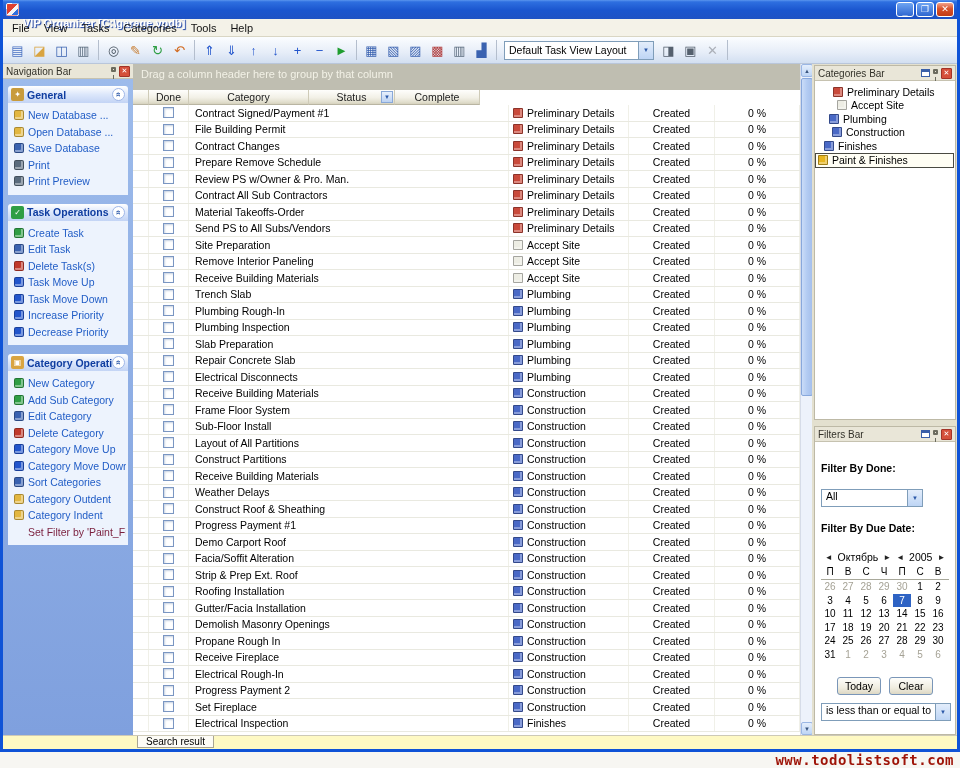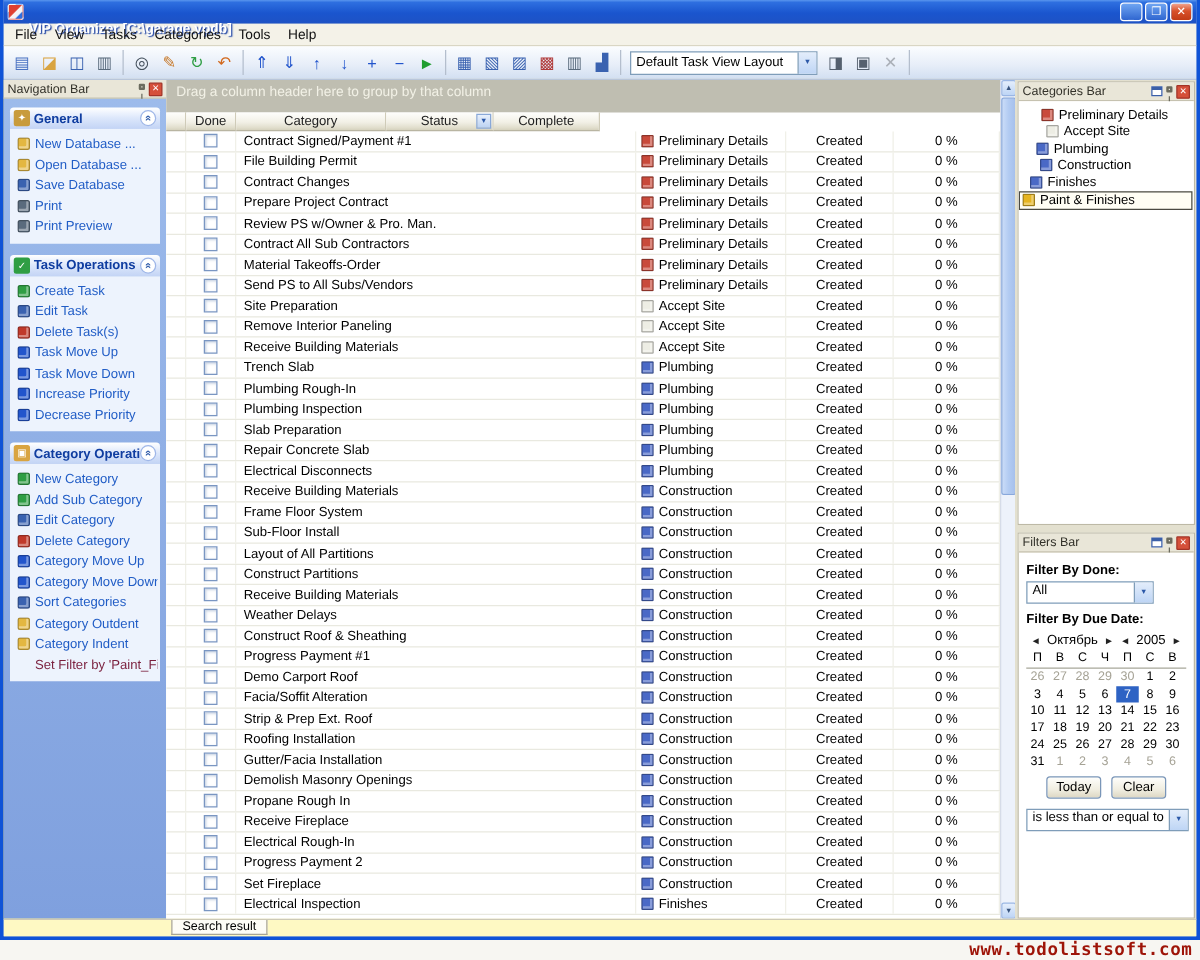--- a/index.html
+++ b/index.html
@@ -467,7 +467,7 @@
               <div class="cb"></div>
             </div>
             <div class="tc c2">
-              <span>Prepare Project Contract</span>
+              <span>Prepare Remove Schedule</span>
             </div>
             <div class="tc c3">
               <span class="catic" style="background: rgb(201, 74, 59);"></span>

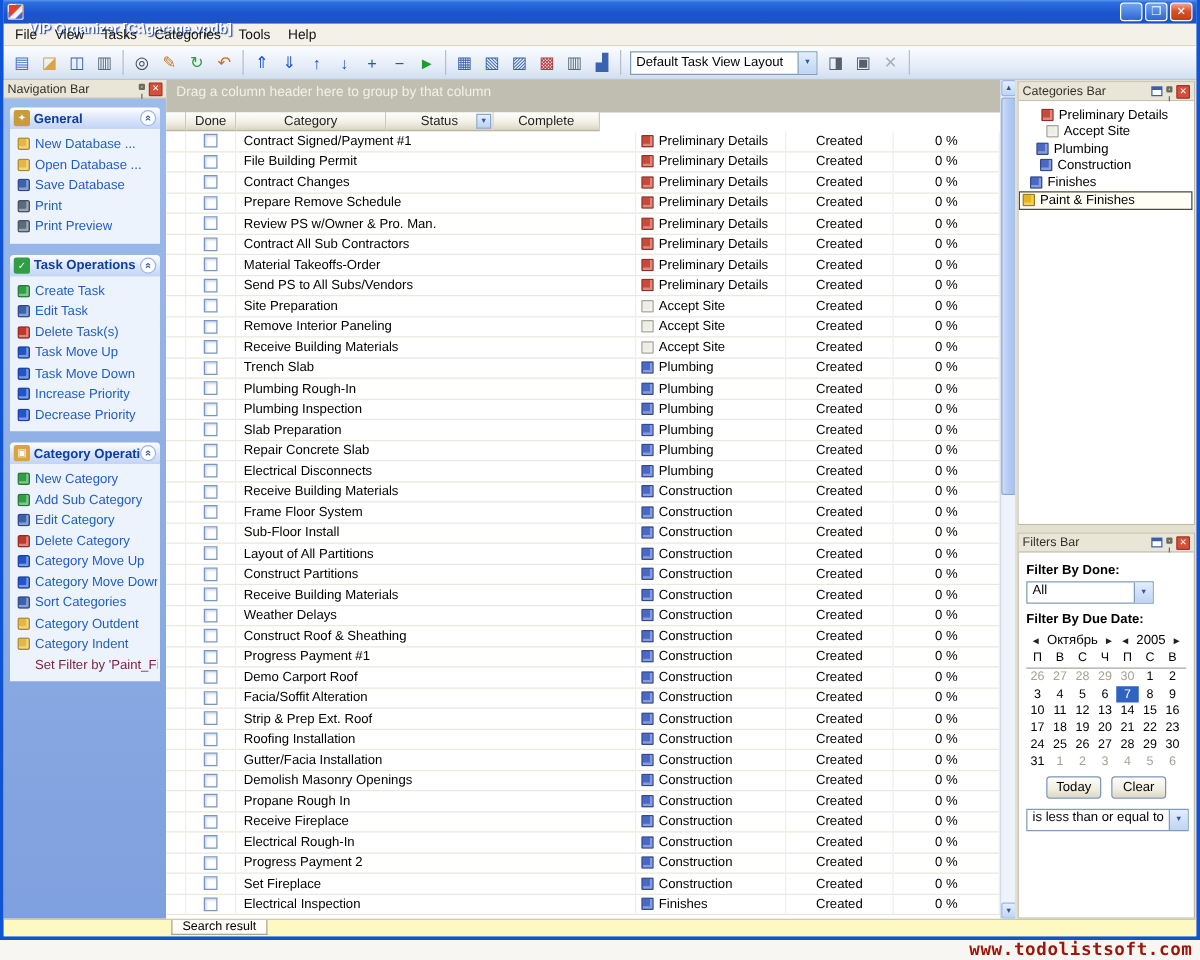--- a/index.html
+++ b/index.html
@@ -110,7 +110,7 @@
   .citem.seld{border:1px solid #4A4A42;background:#FFFEF4;margin-right:1px;height:15px;}
 
   .filters-body{flex:1;padding:5px 6px;overflow:hidden;}
-  .flabel{font-weight:bold;font-size:10.5px;margin:3px 0;}
+  .flabel{font-weight:bold;font-size:10.5px;margin:15px 0;}
   .select{height:18px;background:#fff;border:1px solid #7F9DB9;display:flex;align-items:flex-start;}
   .select .selval{flex:1;padding-left:4px;font-size:10.5px;white-space:nowrap;overflow:hidden;}
   .select.done{width:102px;margin-bottom:6px;}

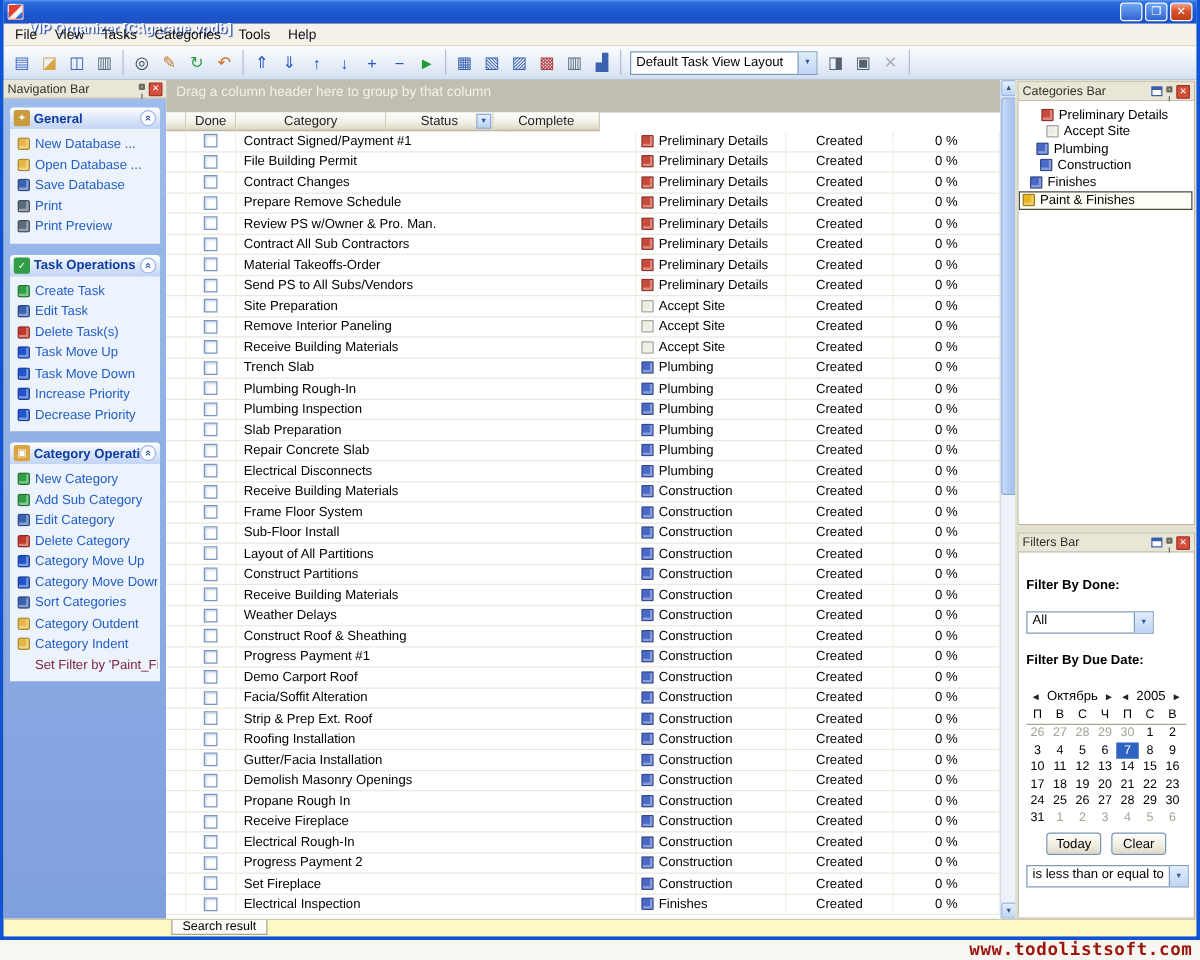--- a/index.html
+++ b/index.html
@@ -125,7 +125,7 @@
   .cal-grid span{font-size:10px;text-align:center;height:13.5px;line-height:13.5px;}
   .cal-grid .muted{color:#A5A295;}
   .cal-grid .sel{background:#2E63C4;color:#fff;}
-  .btnrow{display:flex;gap:8px;justify-content:center;margin-top:5px;}
+  .btnrow{display:flex;gap:8px;justify-content:center;margin-top:16px;}
   .xpbtn{width:44px;height:18px;font-size:10.5px;font-family:inherit;padding:0;
          background:linear-gradient(180deg,#FEFEFB,#F0EDE0 60%,#DDD8C4);border:1px solid #7A96B8;border-radius:3px;}
 

